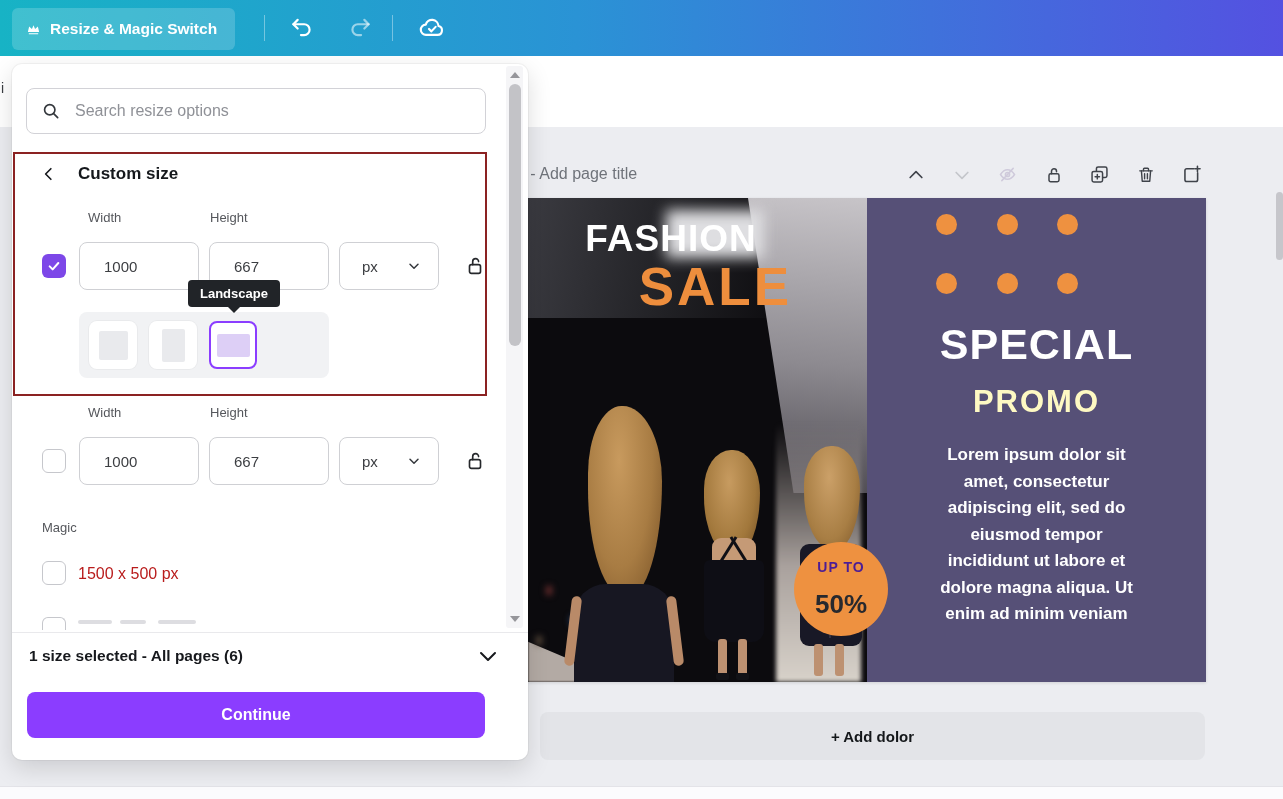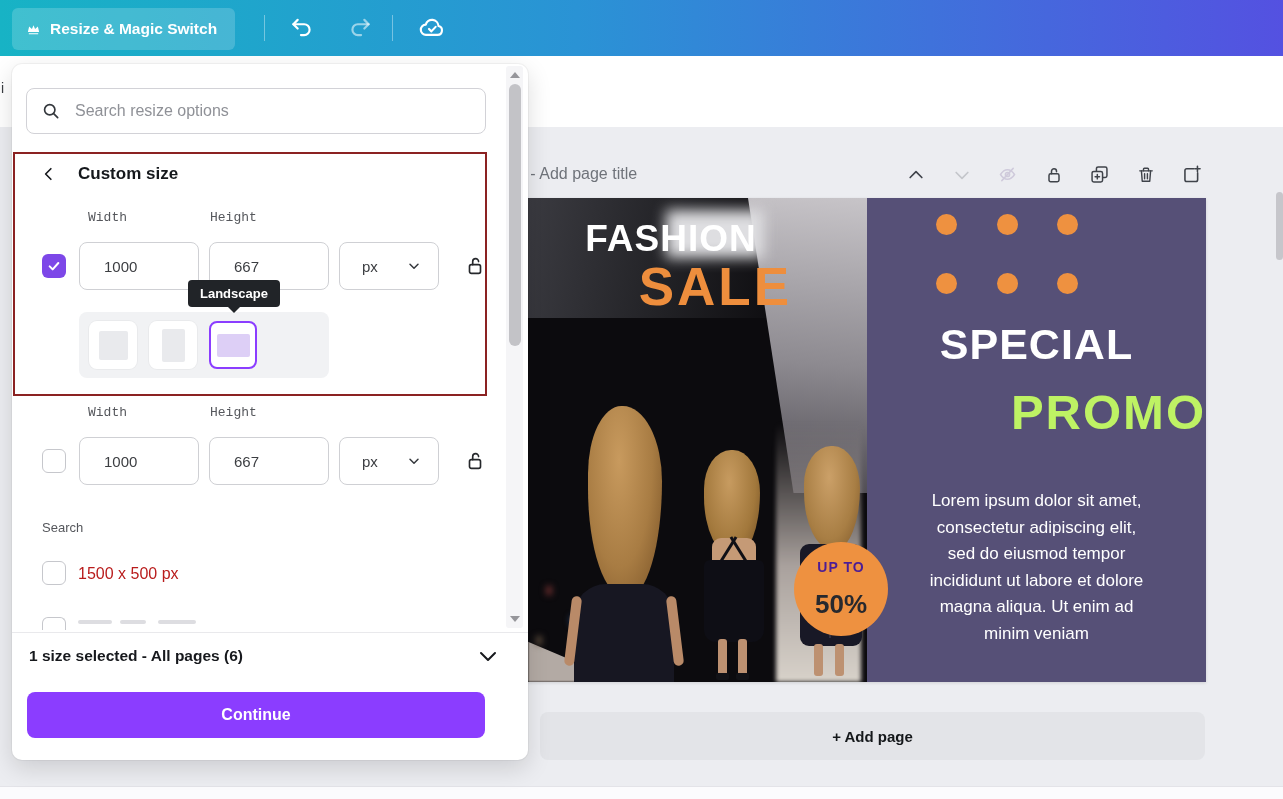--- a/index.html
+++ b/index.html
@@ -33,7 +33,7 @@
          z-index:6;pointer-events:none;}
   .cs-header{position:absolute;left:28px;top:100px;display:flex;align-items:center;gap:20px;justify-content:center;}
   .cs-title{font-size:17px;font-weight:700;color:#15181c;}
-  .field-label{position:absolute;font-size:13px;color:#55575c;font-family:Liberation Mono, monospace;}
+  .field-label{position:absolute;font-size:13px;color:#55575c;}
   .num-input{position:absolute;width:120px;height:48px;border:1px solid #cfd0d4;border-radius:8px;
          box-sizing:border-box;font-size:15px;color:#3c3e42;padding-left:24px;outline:none;
          font-family:"Liberation Sans",sans-serif;background:#fff;}

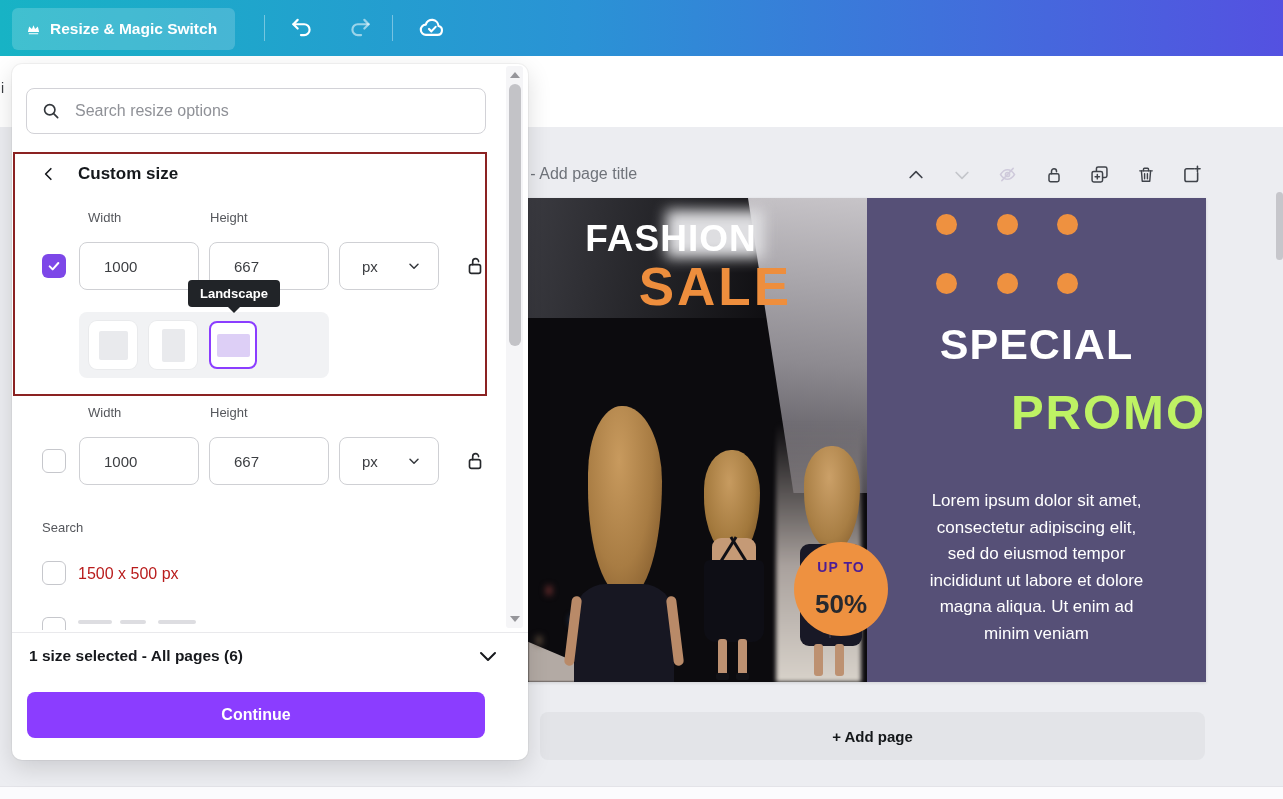--- a/index.html
+++ b/index.html
@@ -123,8 +123,8 @@
   .dot{position:absolute;width:21px;height:21px;border-radius:50%;background:#ee9140;}
   .special-line{position:absolute;left:0;top:122px;width:100%;text-align:center;color:#fff;
          font-size:43px;font-weight:800;letter-spacing:1px;}
-  .promo-line{position:absolute;left:0;top:186px;width:100%;text-align:right;color:#bef264;
-         font-size:49px;font-weight:800;letter-spacing:2px;}
+  .promo-line{position:absolute;left:0;top:186px;width:100%;text-align:center;color:#fef9c3;
+         font-size:31px;font-weight:800;letter-spacing:2px;}
   .body-text{position:absolute;left:50%;top:244px;width:214px;transform:translateX(-50%);
          text-align:center;color:#fff;font-size:17px;line-height:26.5px;font-weight:400;margin-top:46px;}
   .badge{position:absolute;left:266px;top:344px;width:94px;height:94px;border-radius:50%;background:#ee9140;

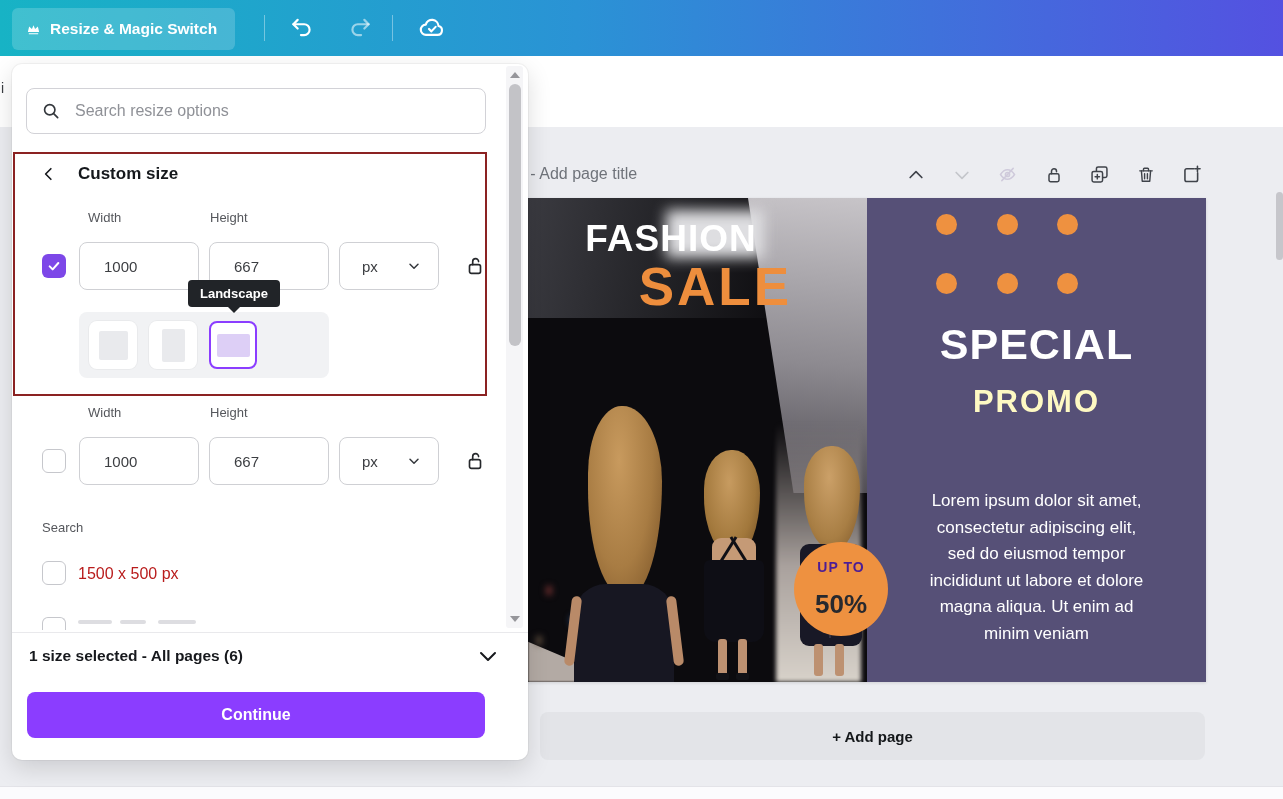--- a/index.html
+++ b/index.html
@@ -126,7 +126,7 @@
   .promo-line{position:absolute;left:0;top:186px;width:100%;text-align:center;color:#fef9c3;
          font-size:31px;font-weight:800;letter-spacing:2px;}
   .body-text{position:absolute;left:50%;top:244px;width:214px;transform:translateX(-50%);
-         text-align:center;color:#fff;font-size:17px;line-height:26.5px;font-weight:400;margin-top:46px;}
+         text-align:center;color:#fff;font-size:17px;line-height:26.5px;font-weight:700;}
   .badge{position:absolute;left:266px;top:344px;width:94px;height:94px;border-radius:50%;background:#ee9140;
          display:flex;flex-direction:column;align-items:center;justify-content:center;z-index:3;}
   .badge-top{font-size:14px;font-weight:800;letter-spacing:1px;color:#4c1d95;}

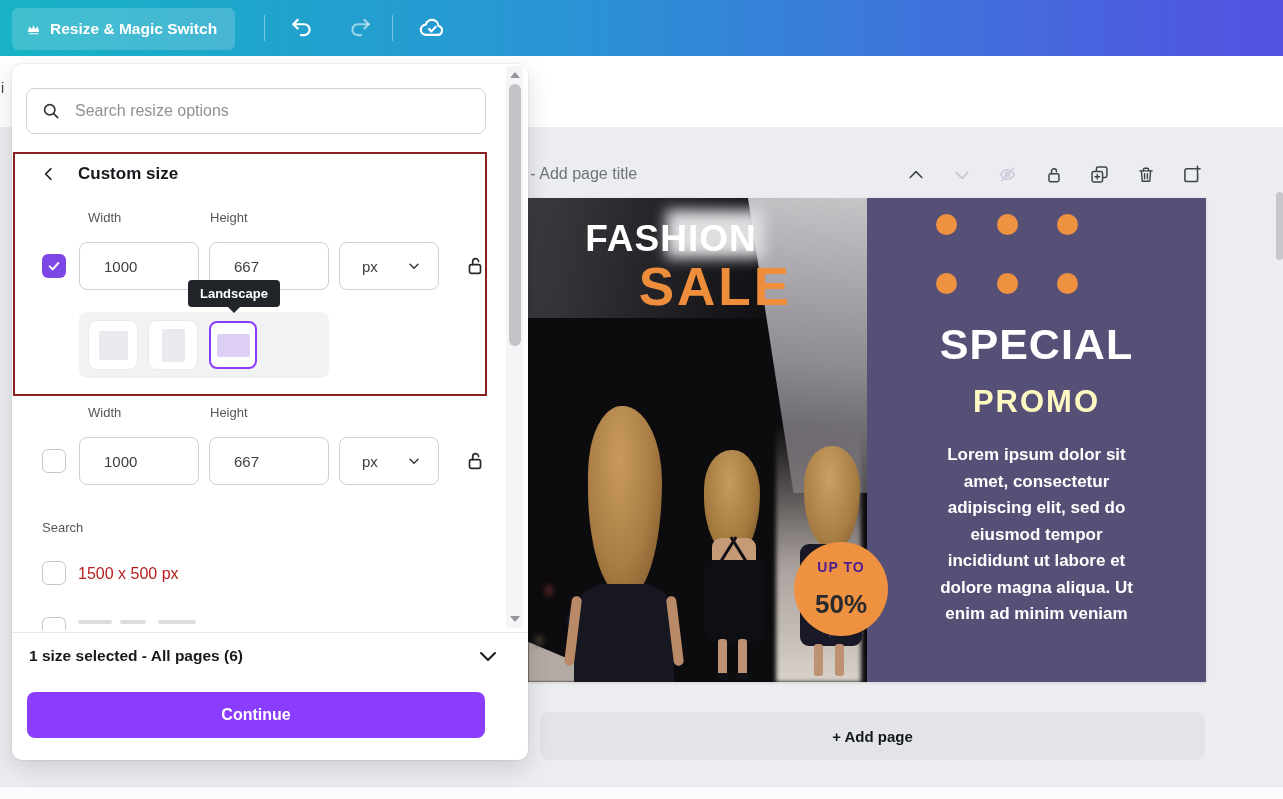--- a/index.html
+++ b/index.html
@@ -357,7 +357,7 @@
       </svg>
     </div>
 
-    <div class="saved-label">Search</div>
+    <div class="saved-label">Magic</div>
     <div class="checkbox unchecked" style="left:30px;top:497px"></div>
     <div class="saved-item-label">1500 x 500 px</div>
     <div class="partial-checkbox"></div>

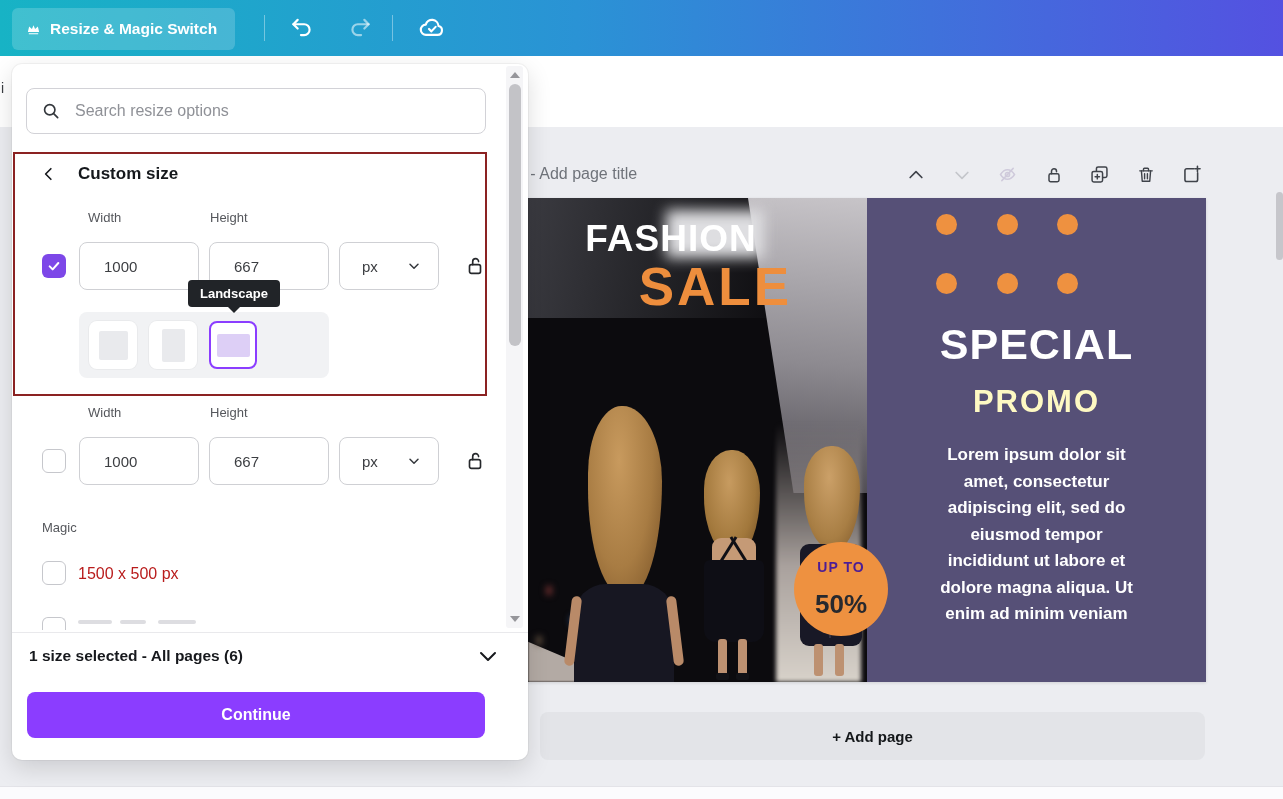--- a/index.html
+++ b/index.html
@@ -282,7 +282,7 @@
     </div>
   </div>
 
-  <div class="add-page-btn">+ Add page</div>
+  <div class="add-page-btn">+ Add dolor</div>
   <div class="right-scroll-thumb"></div>
 
   <div class="panel">

